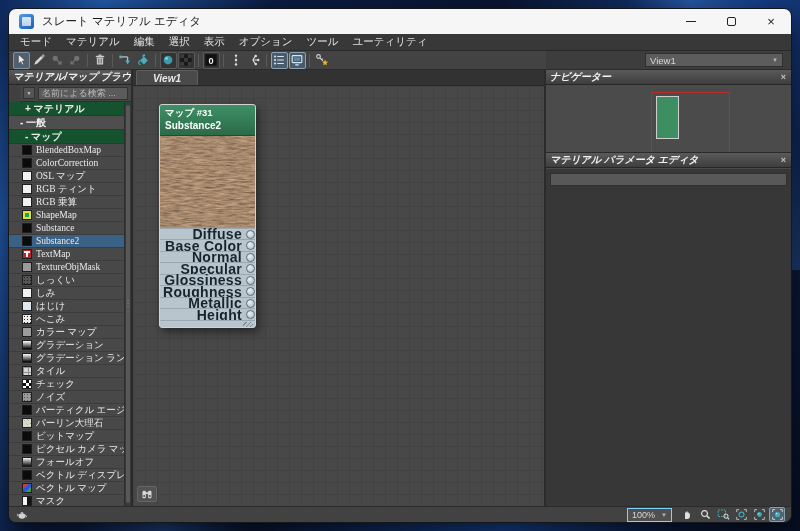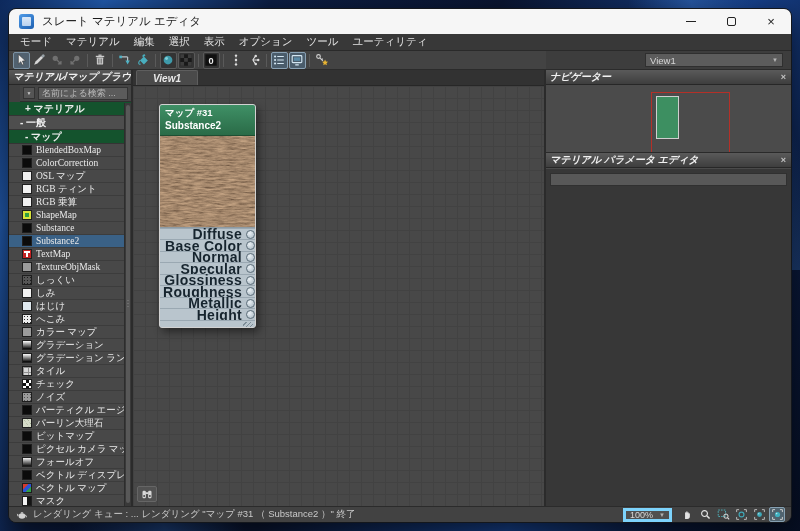--- a/index.html
+++ b/index.html
@@ -570,7 +570,6 @@
         <rect x="7" y="5.2" width="3.2" height="1.6" rx="0.6" fill="#d2d2d2"></rect>
       </svg>
     </span>
-    <span class="status-text">レンダリング キュー : ...  レンダリング "マップ #31 （ Substance2 ）" 終了</span>
     <div class="status-right">
       <div class="zoom-combo">
         <span>100%</span>

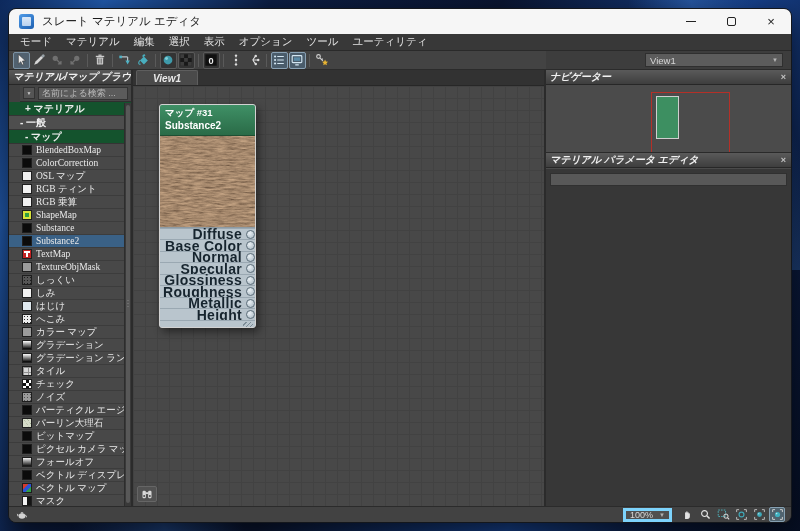--- a/index.html
+++ b/index.html
@@ -143,7 +143,7 @@
   .status-icon svg { width:13px; height:13px; display:block; }
   .status-text { font-size:9.5px; color:#c9c9c9; white-space:nowrap; overflow:hidden; }
   .status-right { margin-left:auto; display:flex; align-items:center; gap:2px; }
-  .zoom-combo { height:14px; background:#505050; border:3px solid #7dd3fc; display:flex; align-items:center;
+  .zoom-combo { height:14px; background:#505050; border:1px solid #7dd3fc; display:flex; align-items:center;
     font-size:9px; color:#d8d8d8; padding:0 4px; gap:6px; margin-right:5px; }
   .zoom-combo .arrow { font-size:6px; color:#b0b0b0; }
   .nav-btn { width:16px; height:15px; display:flex; align-items:center; justify-content:center;

